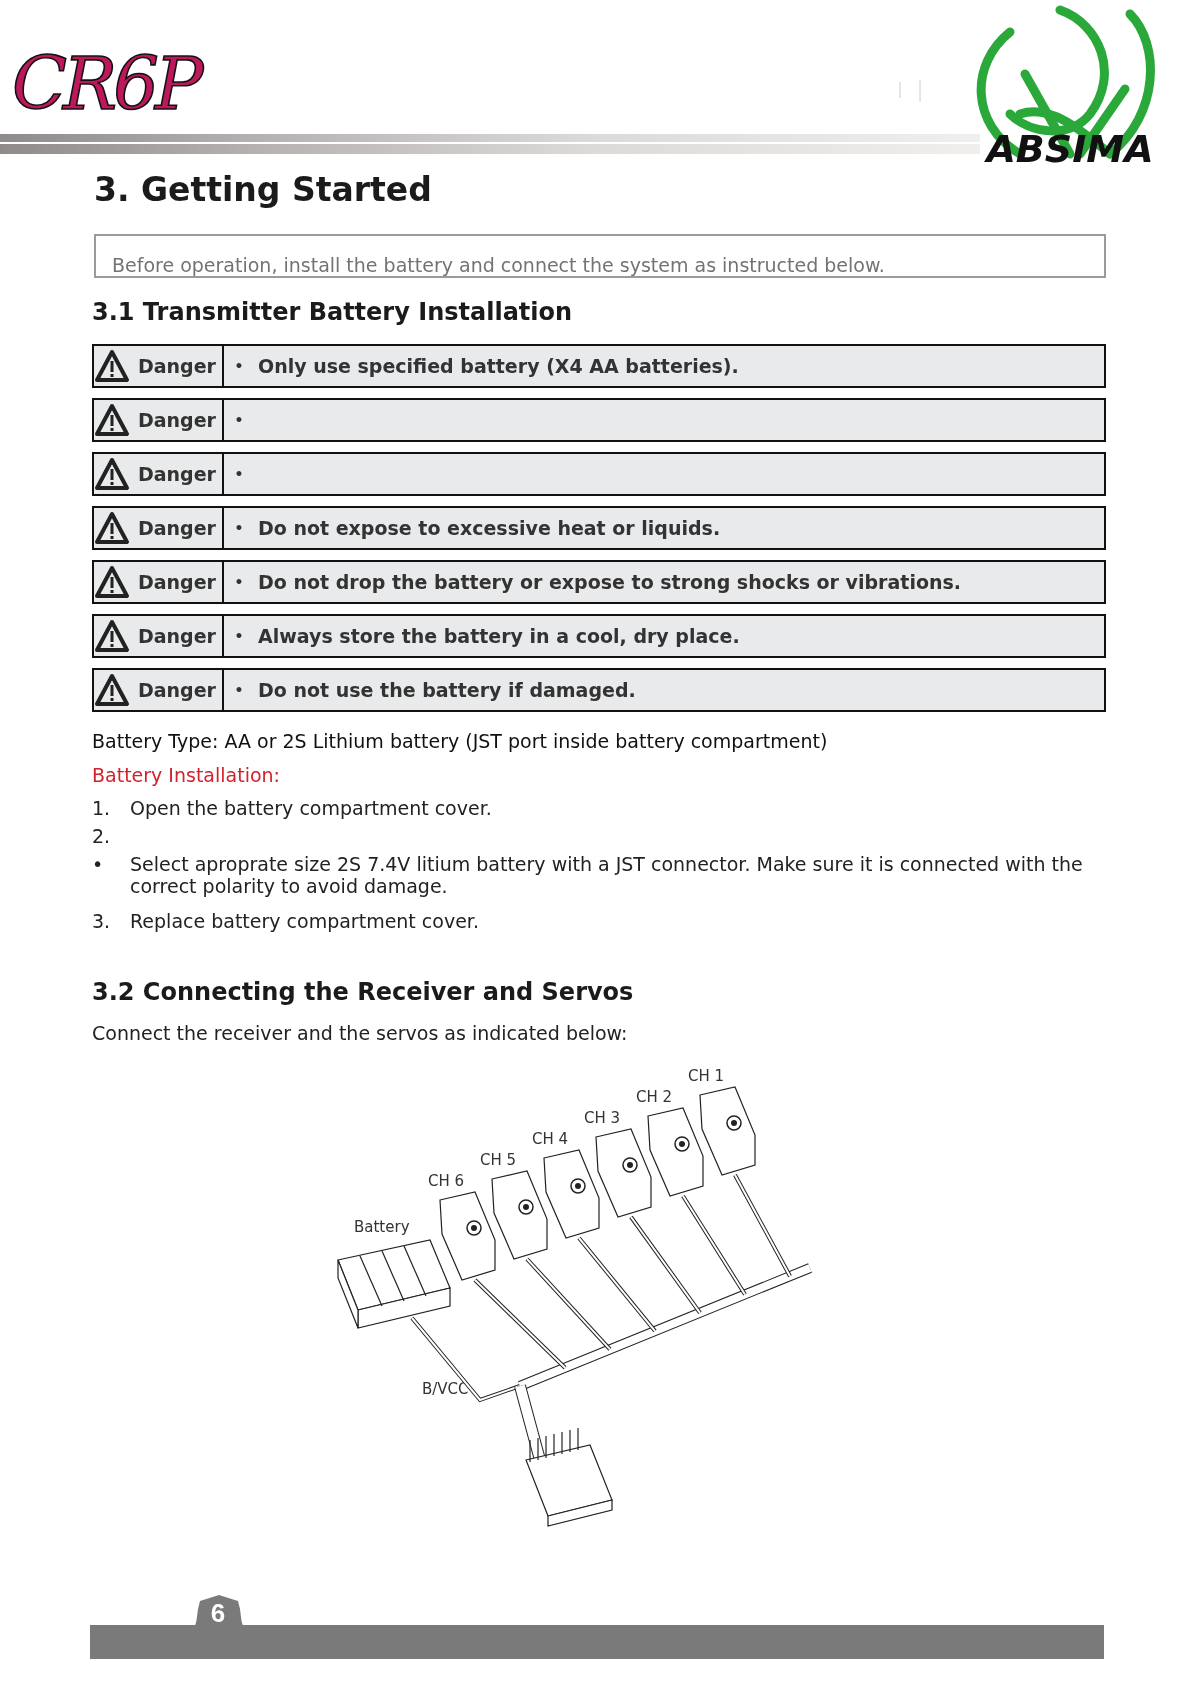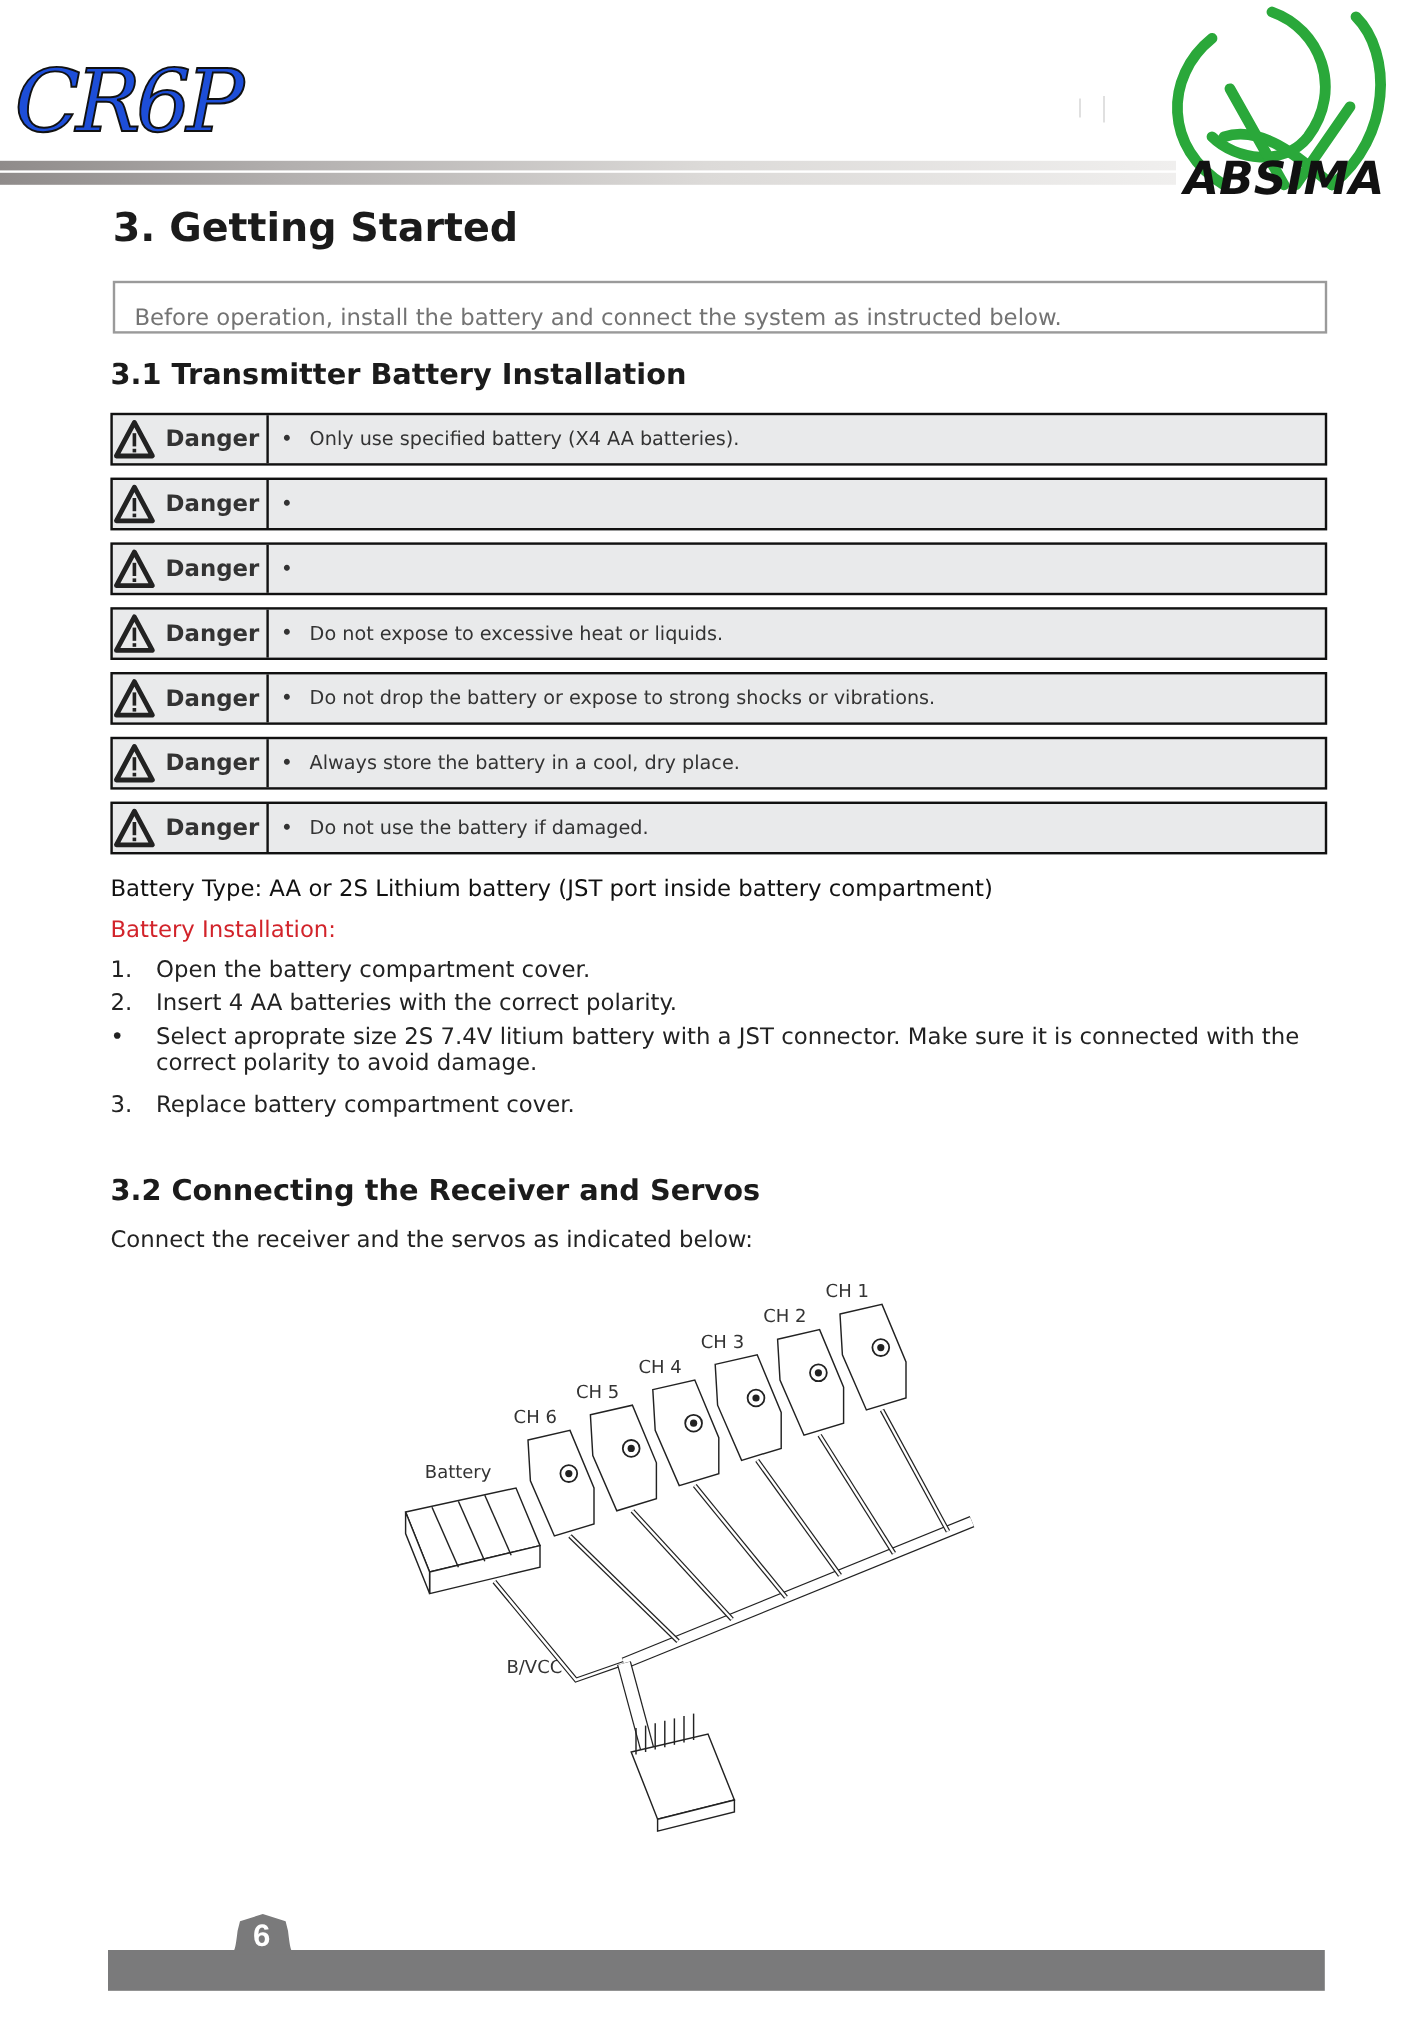--- a/index.html
+++ b/index.html
@@ -5,7 +5,7 @@
   html, body { margin:0; padding:0; background:#ffffff; }
   body { width:1190px; height:1684px; position:relative; overflow:hidden; font-family:"DejaVu Sans", sans-serif; color:#222; }
   .abs { position:absolute; }
-  .logo-text { left:12px; top:48px; font-family:"DejaVu Serif", serif; font-style:italic; font-size:72px; color:#1d4ed8; -webkit-text-stroke:1.6px #111; letter-spacing:-4px; line-height:1; }
+  .logo-text { left:12px; top:48px; font-family:"DejaVu Serif", serif; font-style:italic; font-size:72px; color:#be185d; -webkit-text-stroke:1.6px #111; letter-spacing:-4px; line-height:1; }
   .header-bar { left:0; top:134px; width:980px; height:20px;
     background:linear-gradient(to right,#8f8b8a 0%,#b3b0af 25%,#dcdad8 60%,#f0efee 100%); }
   .header-bar-line { left:0; top:142px; width:1190px; height:2px; background:#fff; }

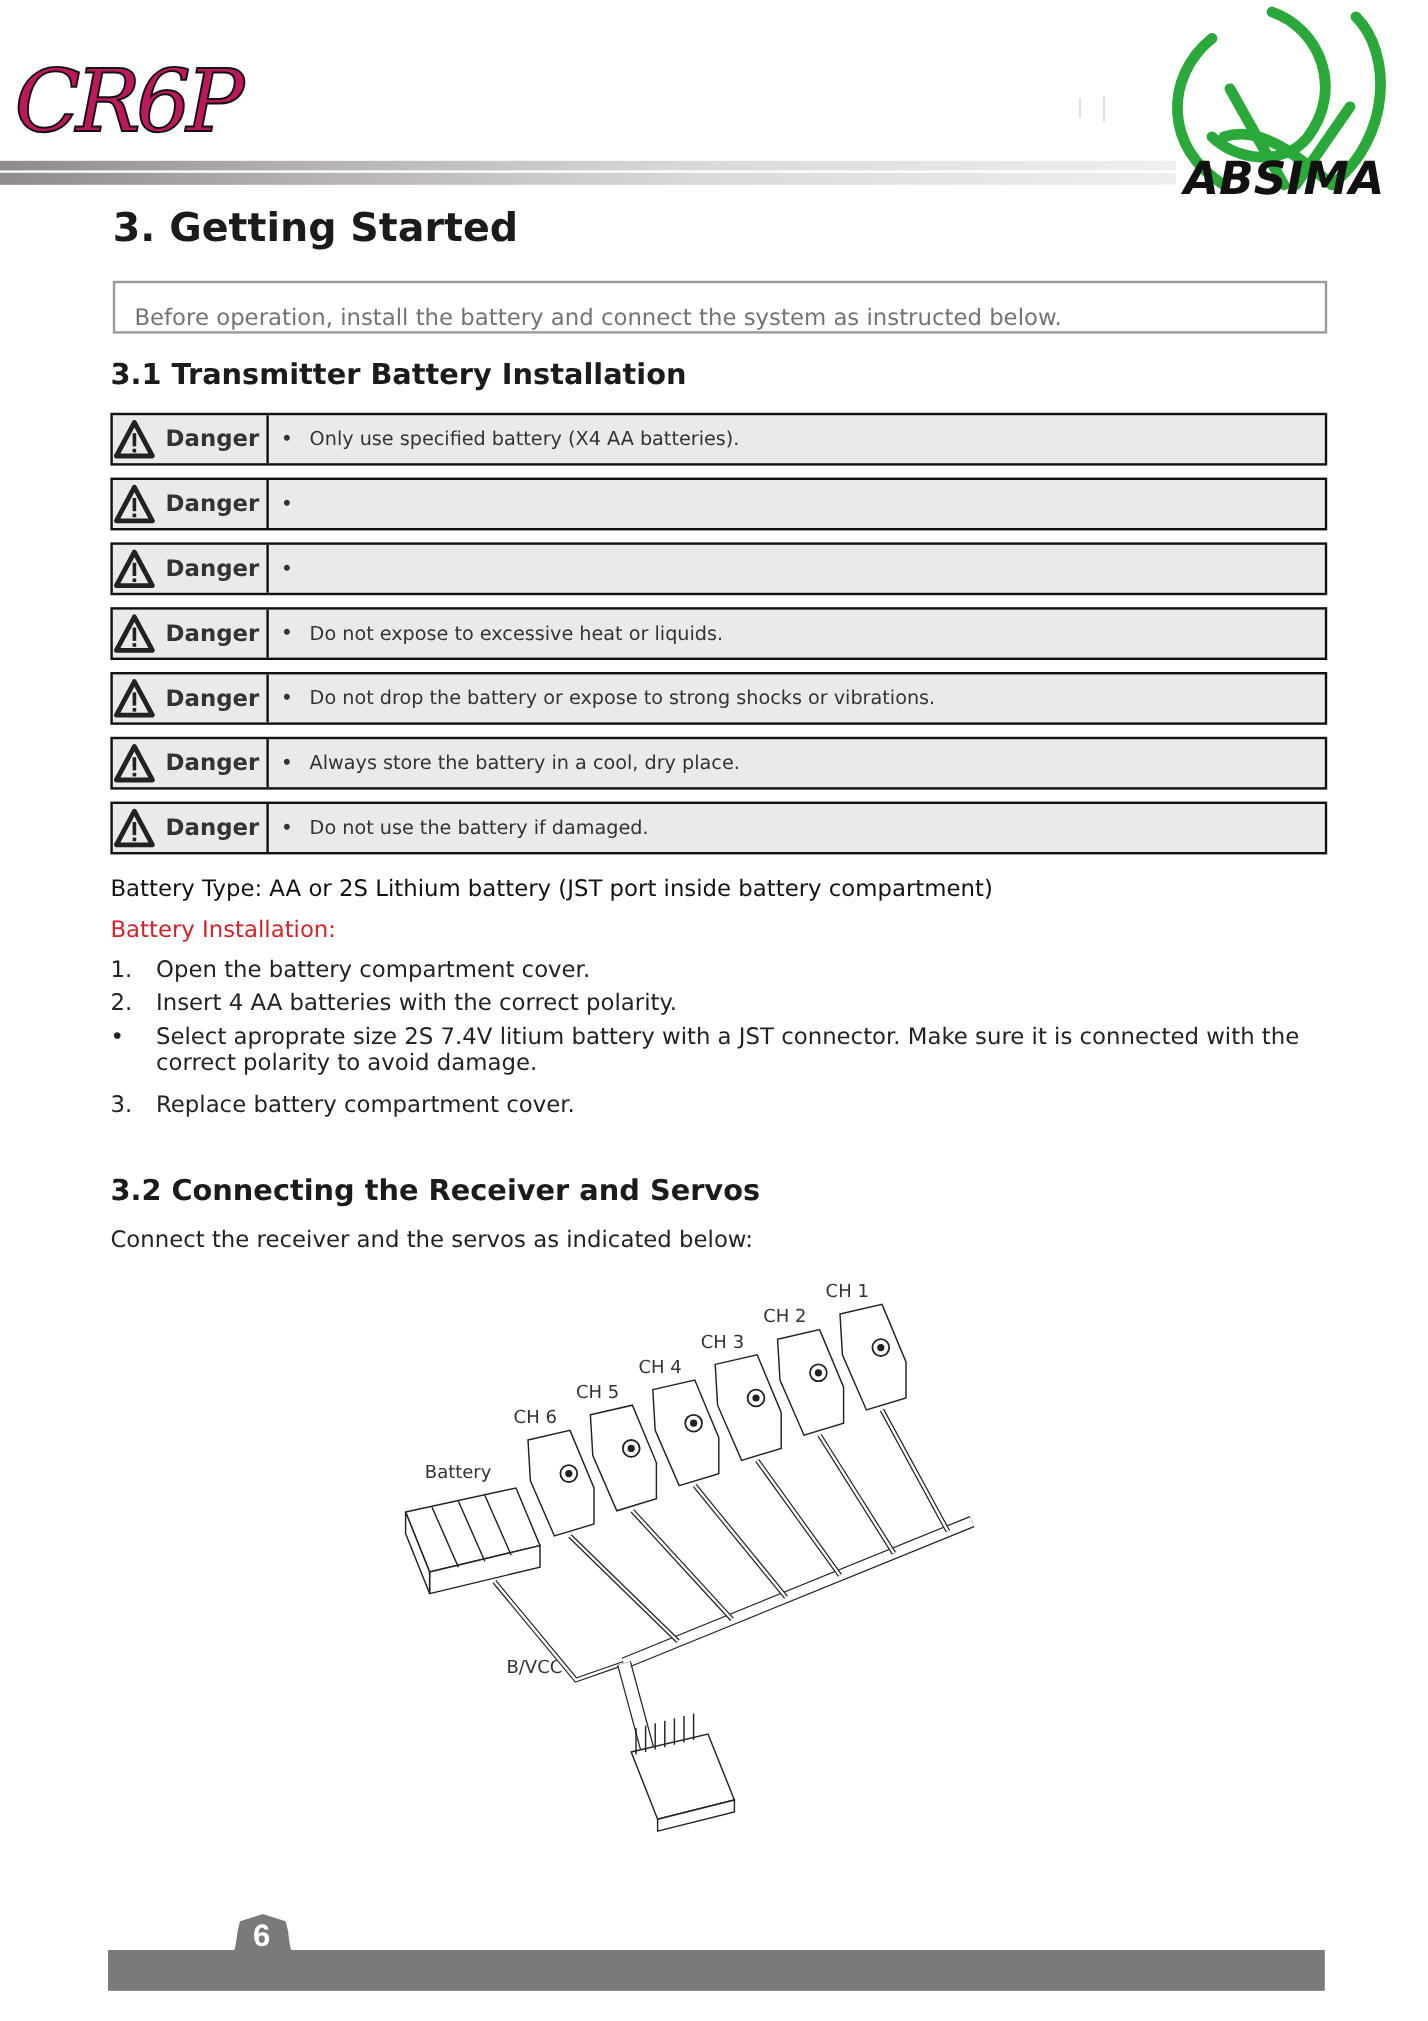--- a/index.html
+++ b/index.html
@@ -18,7 +18,7 @@
   .danger-label { width:130px; border-right:2px solid #111; display:flex; align-items:center; gap:8px; padding-left:0; box-sizing:border-box; }
   .danger-label span { font-weight:bold; font-size:19px; color:#333; }
   .danger-bullet { width:30px; text-align:center; font-weight:bold; font-size:14px; line-height:40px; color:#333; }
-  .danger-text { font-weight:normal; font-size:16px; color:#333; line-height:40px; padding-left:4px; }
+  .danger-text { font-weight:bold; font-size:19px; color:#333; line-height:40px; padding-left:4px; }
   .body-text { font-size:19px; color:#111; }
   .red { color:#d2232a; }
   .list-item { left:92px; width:1020px; font-size:19px; color:#222; display:flex; }

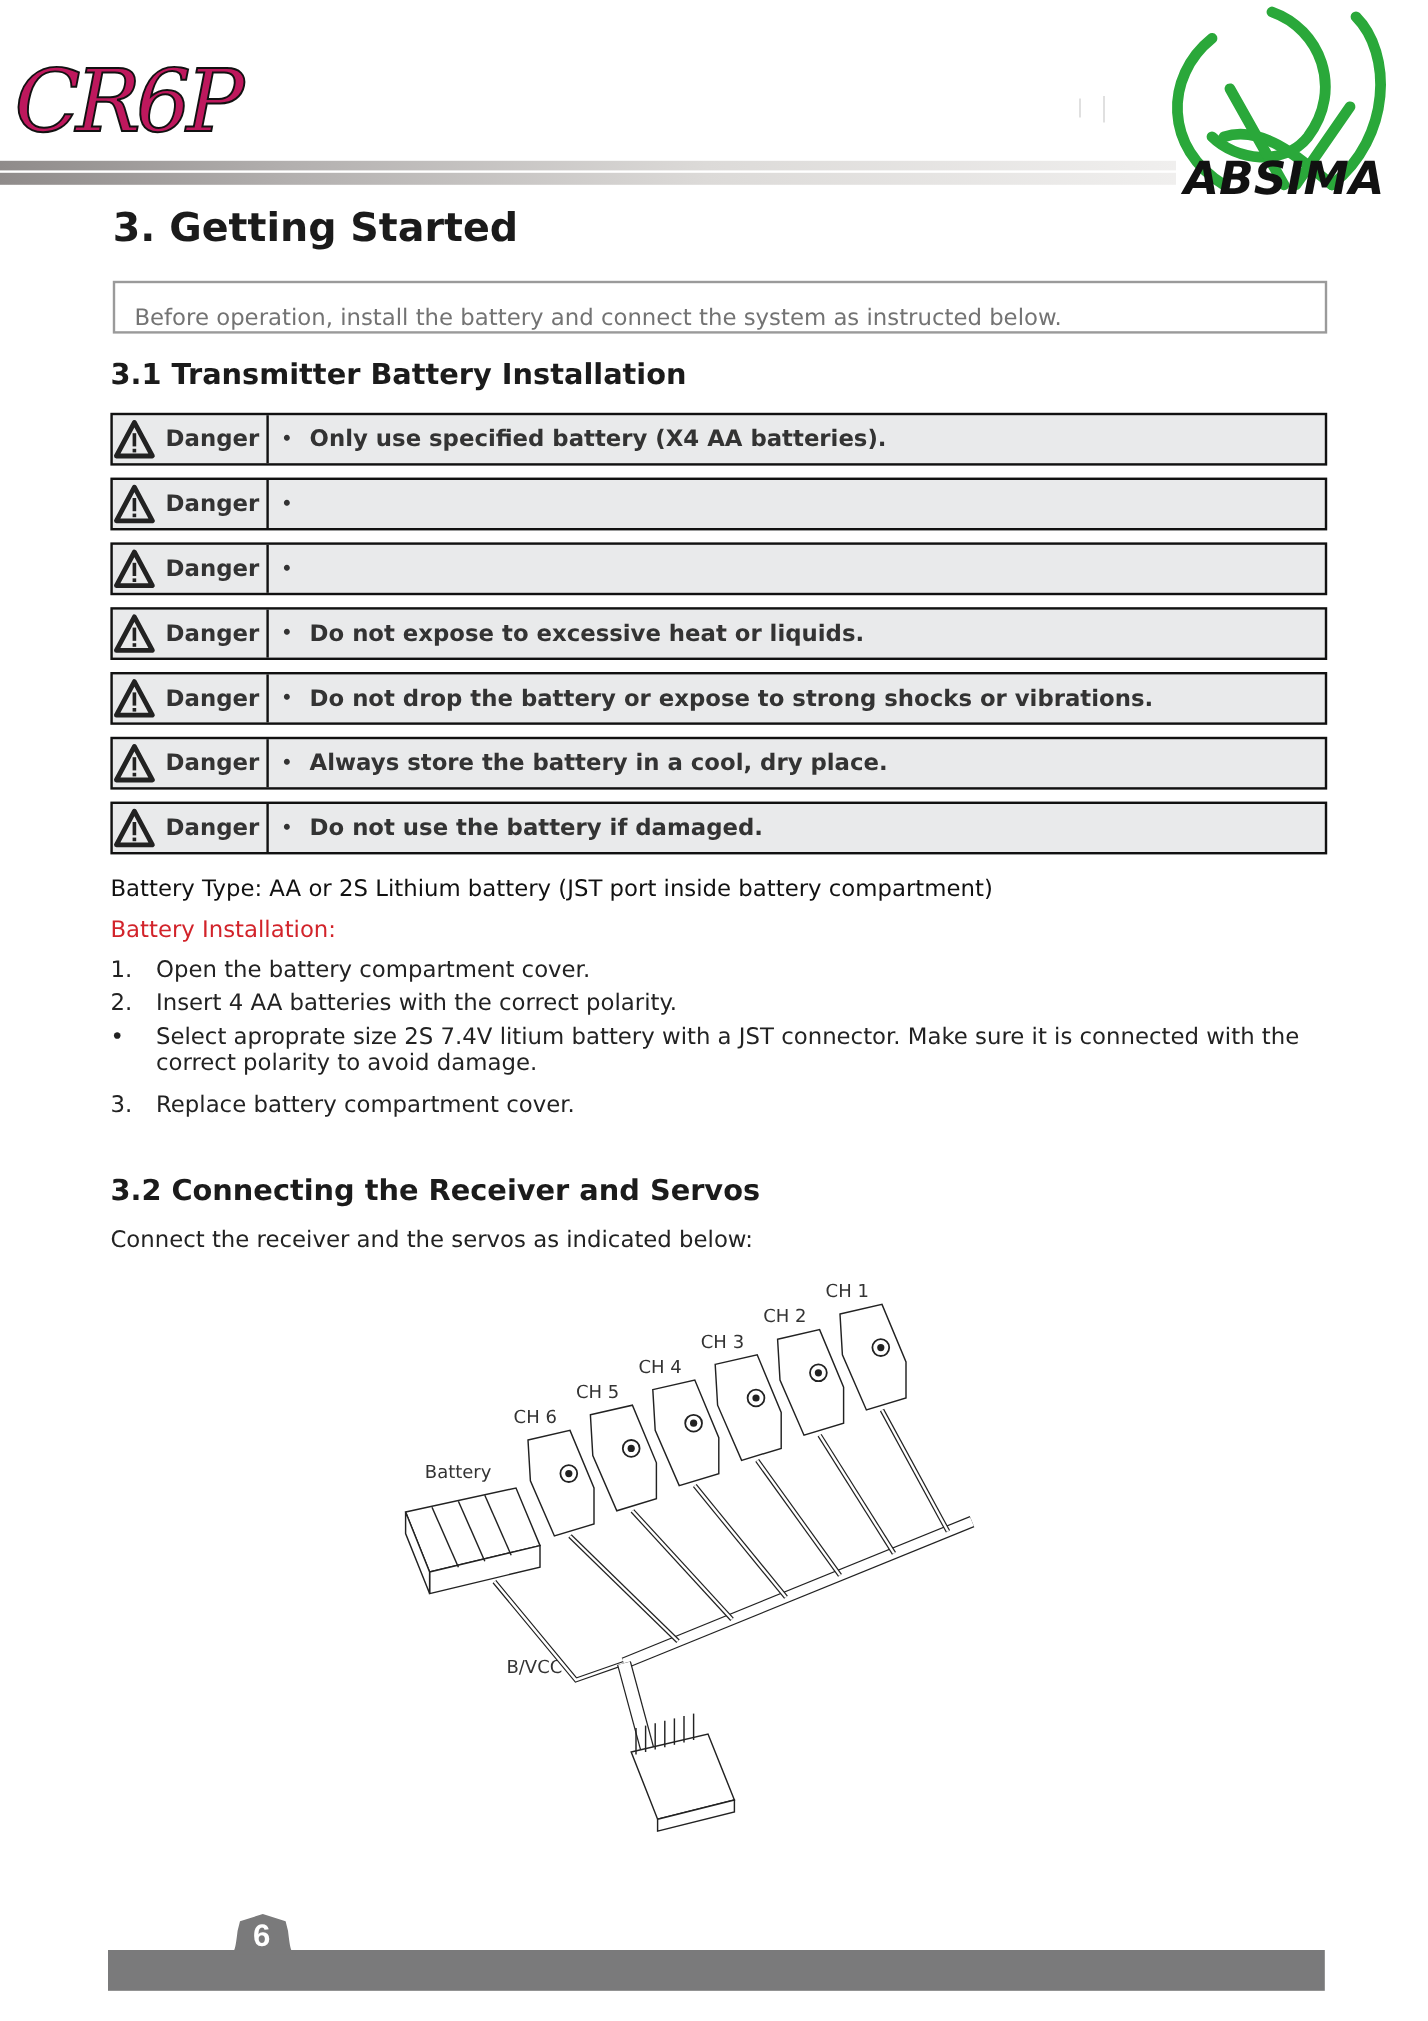--- a/index.html
+++ b/index.html
@@ -154,7 +154,6 @@
     </div>
     <div class="abs list-item" style="top: 825px;">
       <span class="mk">2.</span>
-      <span>Insert 4 AA batteries with the correct polarity.</span>
     </div>
     <div class="abs list-item" style="top: 853px;">
       <span class="mk">•</span>

